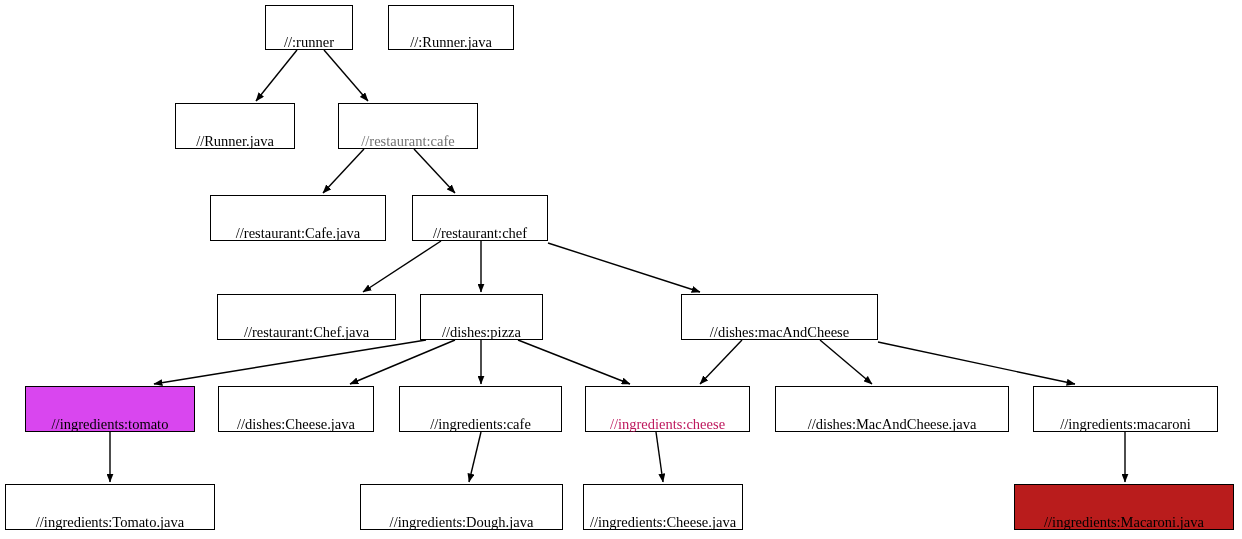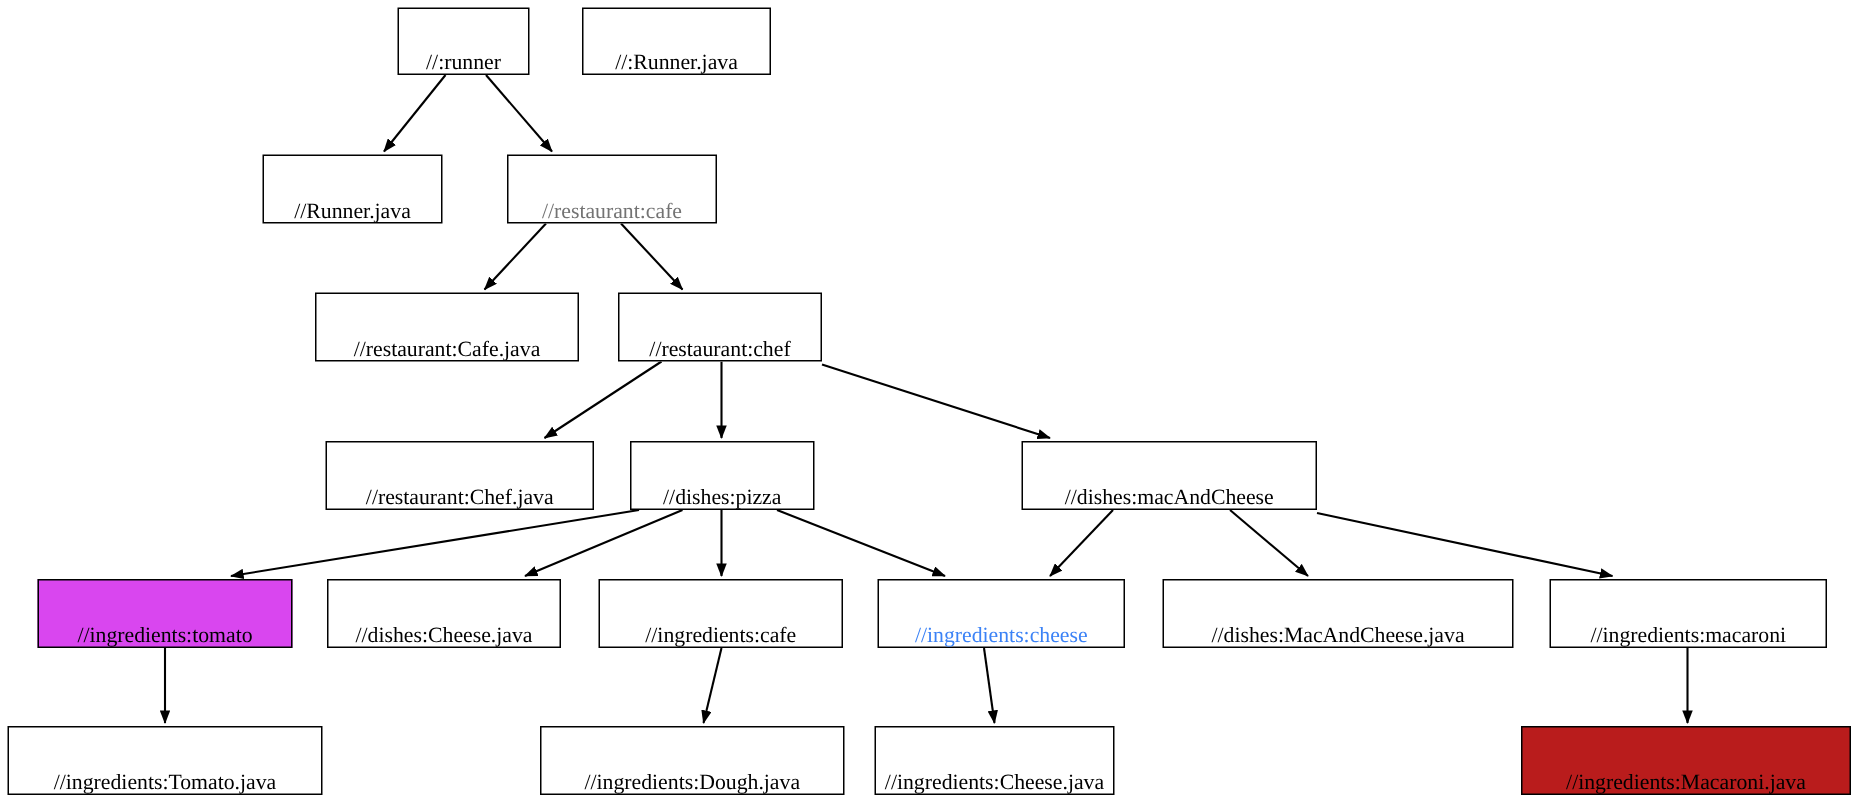--- a/index.html
+++ b/index.html
@@ -114,7 +114,7 @@
       <div class="node" style="left: 399px; top: 386px; width: 163px; height: 46px; border-color: rgb(0, 0, 0); background: rgb(255, 255, 255); color: rgb(0, 0, 0);">
         <span class="node-label">//ingredients:cafe</span>
       </div>
-      <div class="node" style="left: 585px; top: 386px; width: 165px; height: 46px; border-color: rgb(0, 0, 0); background: rgb(255, 255, 255); color: #3b82f6;">
+      <div class="node" style="left: 585px; top: 386px; width: 165px; height: 46px; border-color: rgb(0, 0, 0); background: rgb(255, 255, 255); color: #be185d;">
         <span class="node-label">//ingredients:cheese</span>
       </div>
       <div class="node" style="left: 775px; top: 386px; width: 234px; height: 46px; border-color: rgb(0, 0, 0); background: rgb(255, 255, 255); color: rgb(0, 0, 0);">

